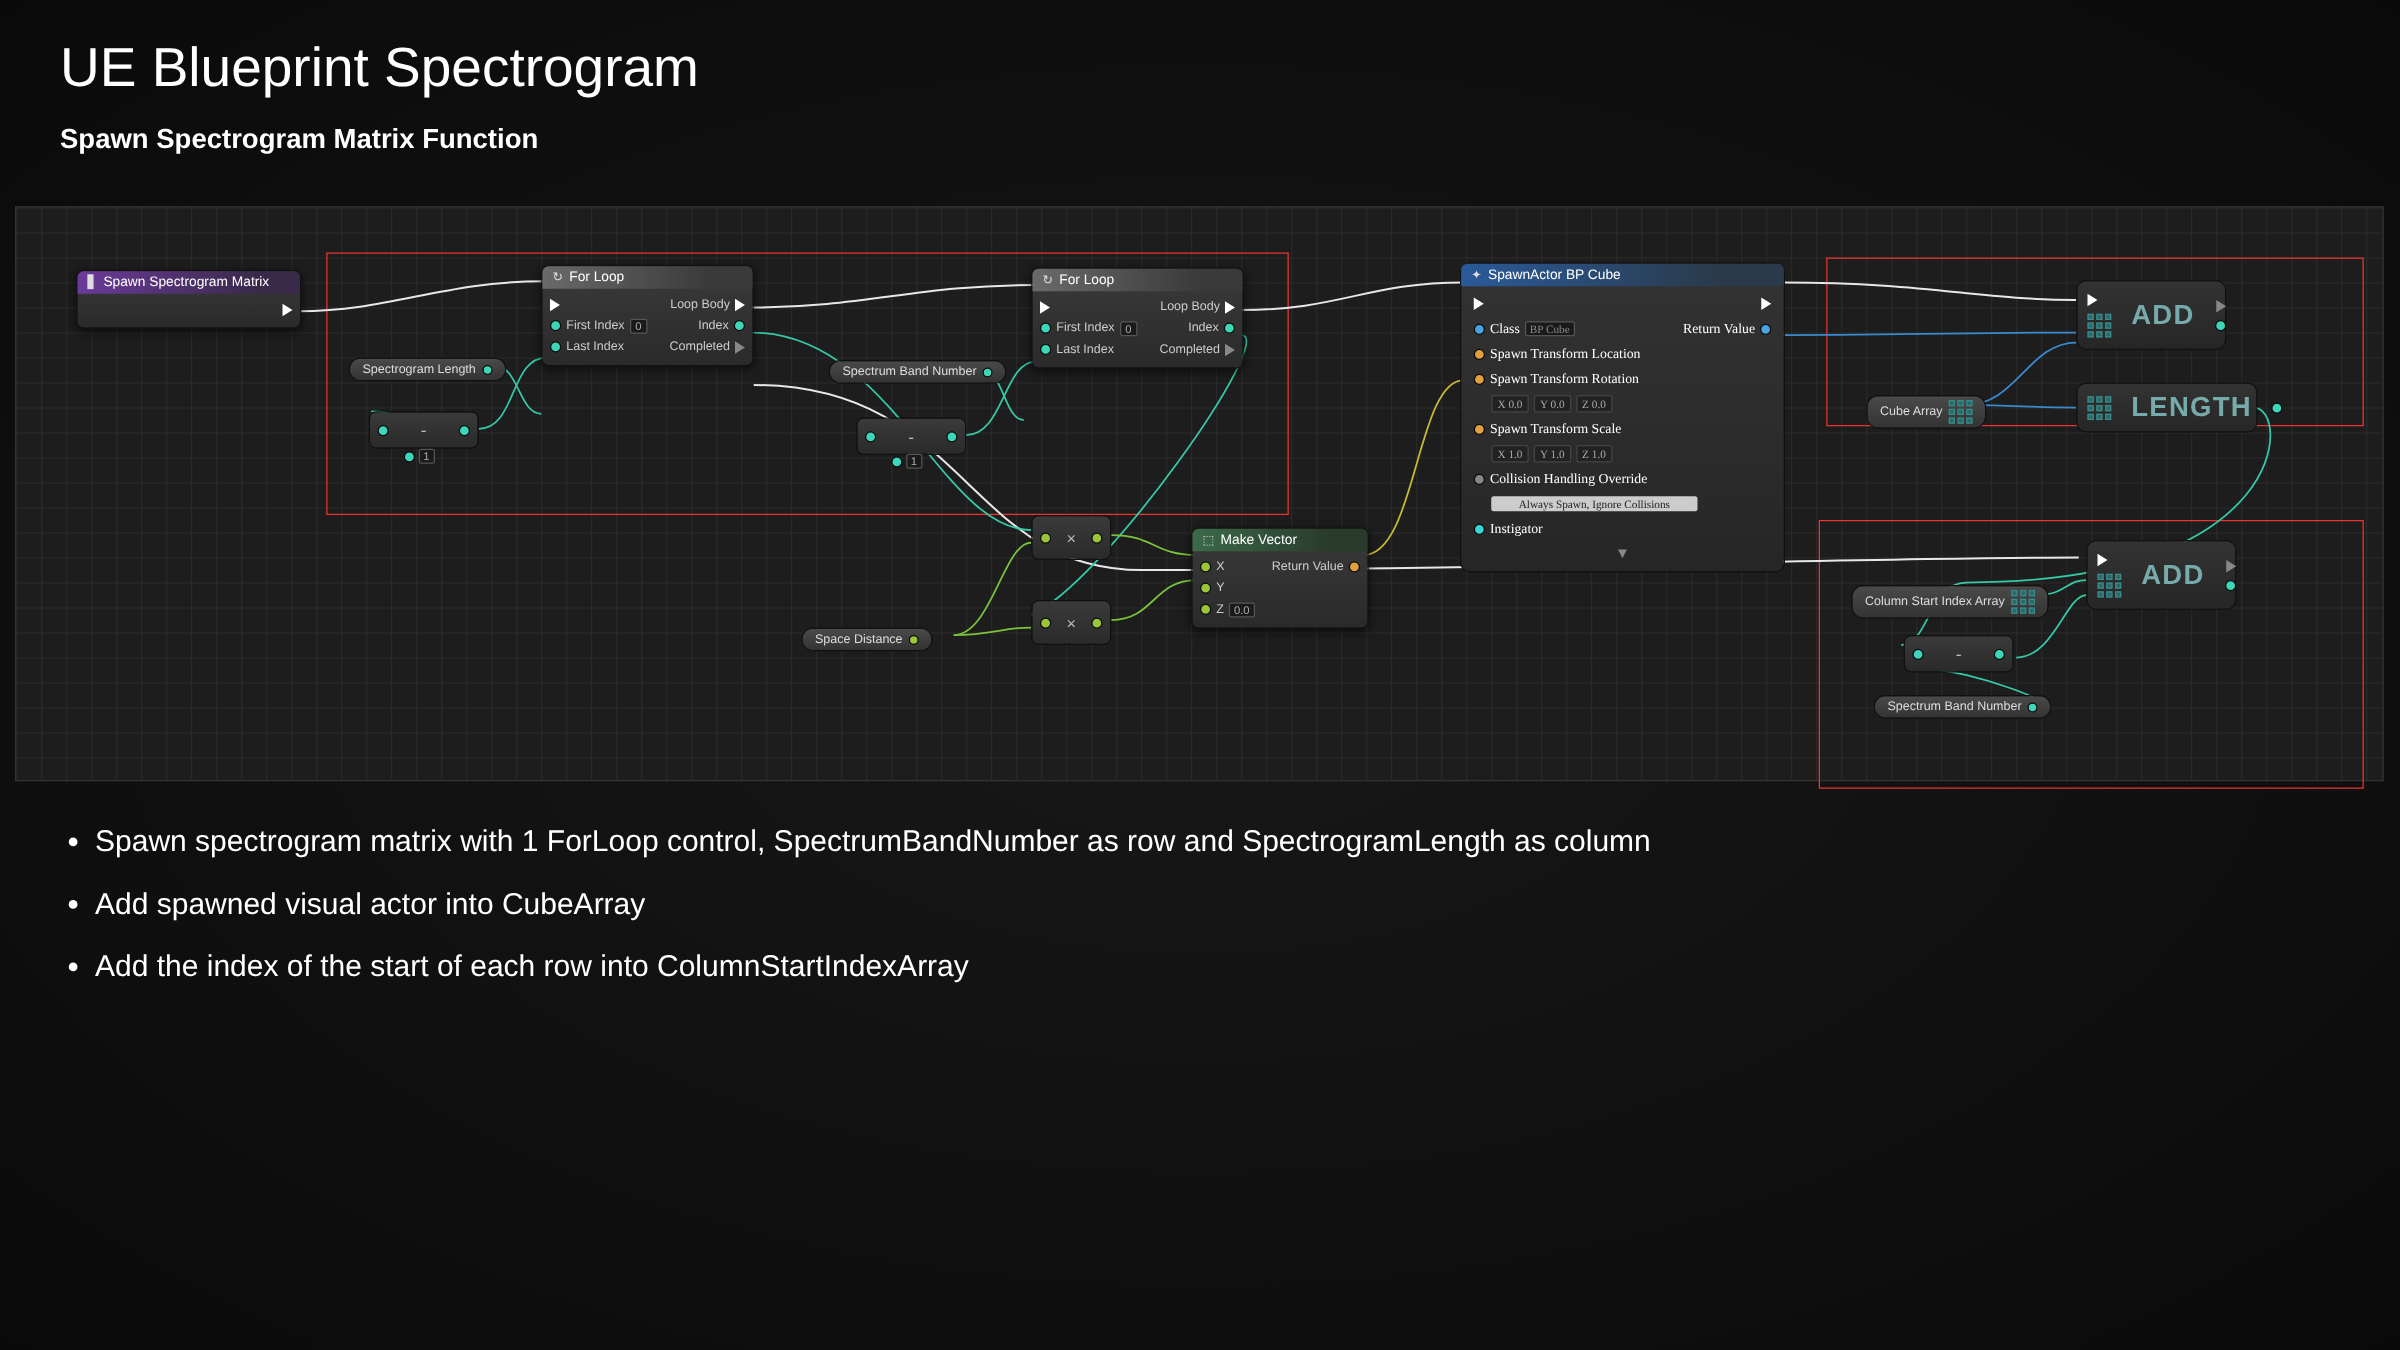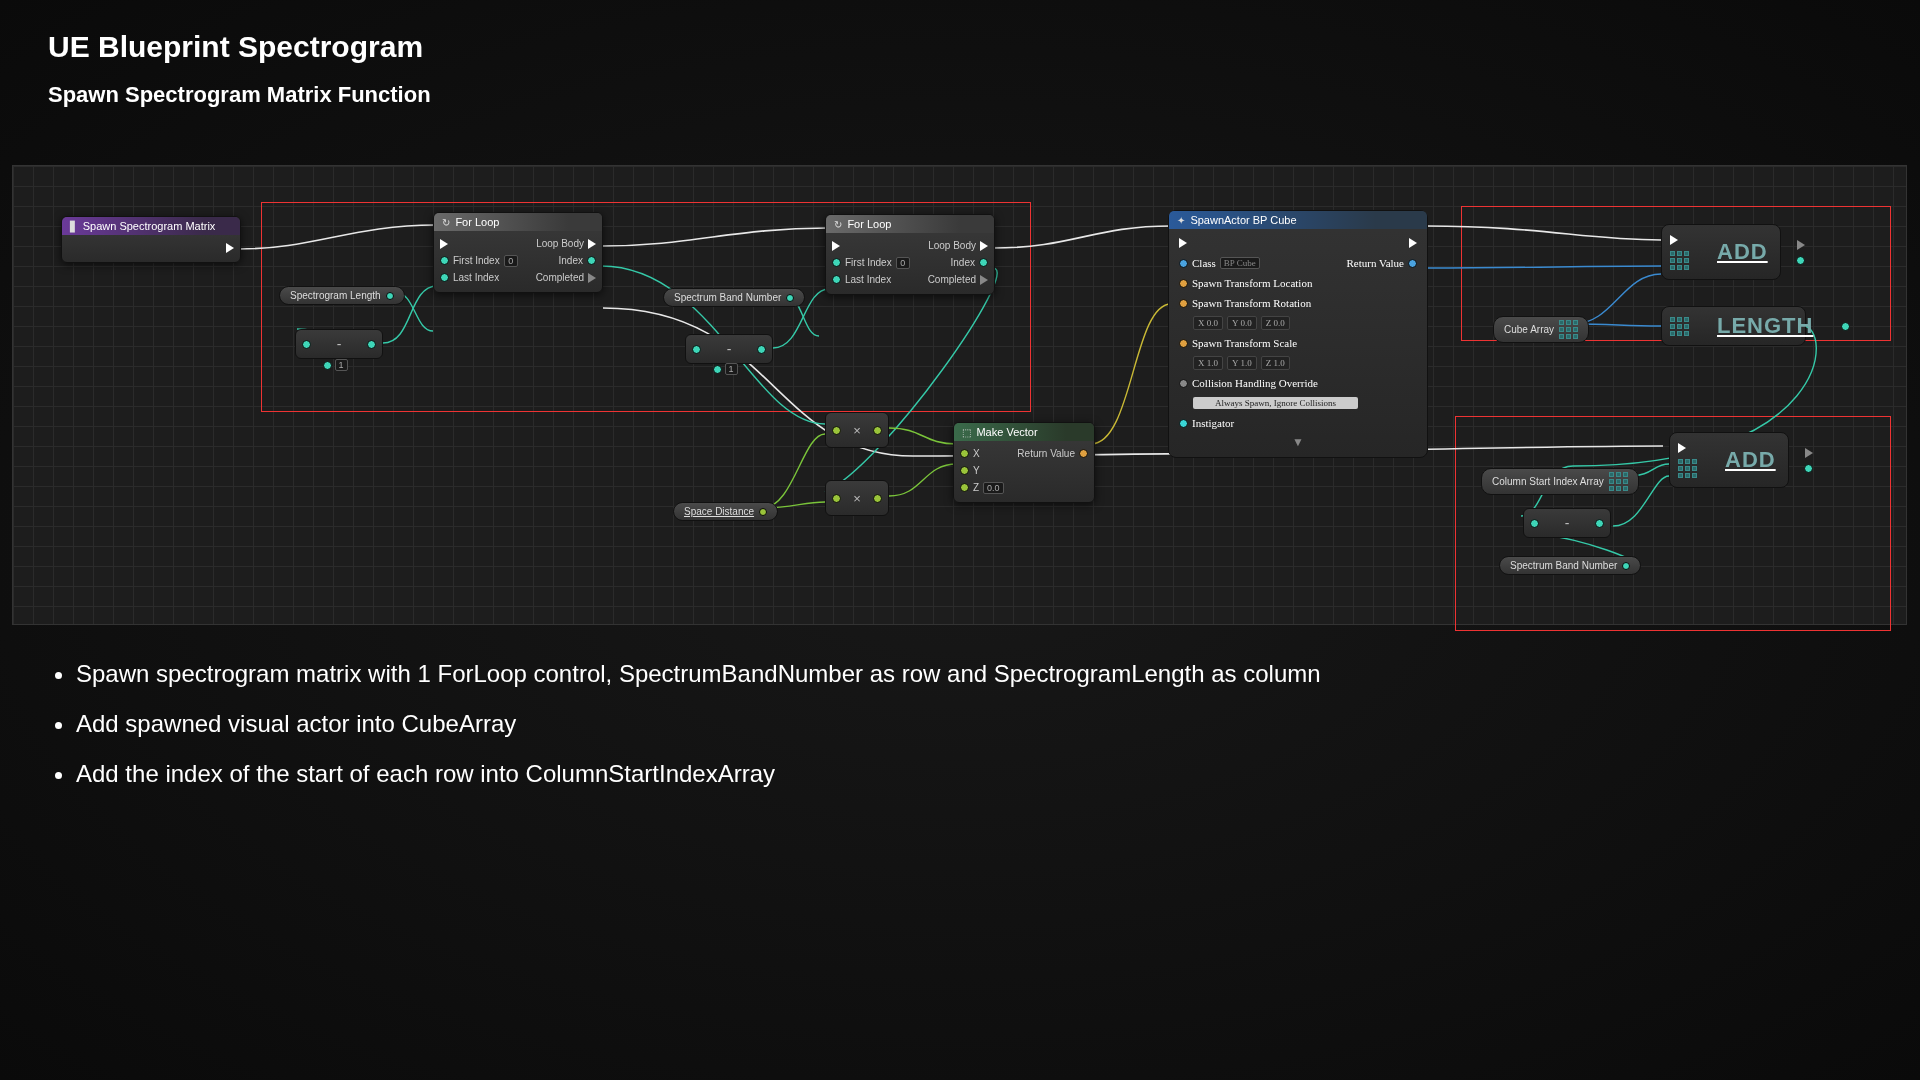--- a/index.html
+++ b/index.html
@@ -13,8 +13,8 @@
     position: relative;
   }
   .title {
-    font-size: 30px;
-    font-weight: 700;
+    font-size: 44px;
+    font-weight: 400;
     padding: 30px 0 0 48px;
   }
   .subtitle {

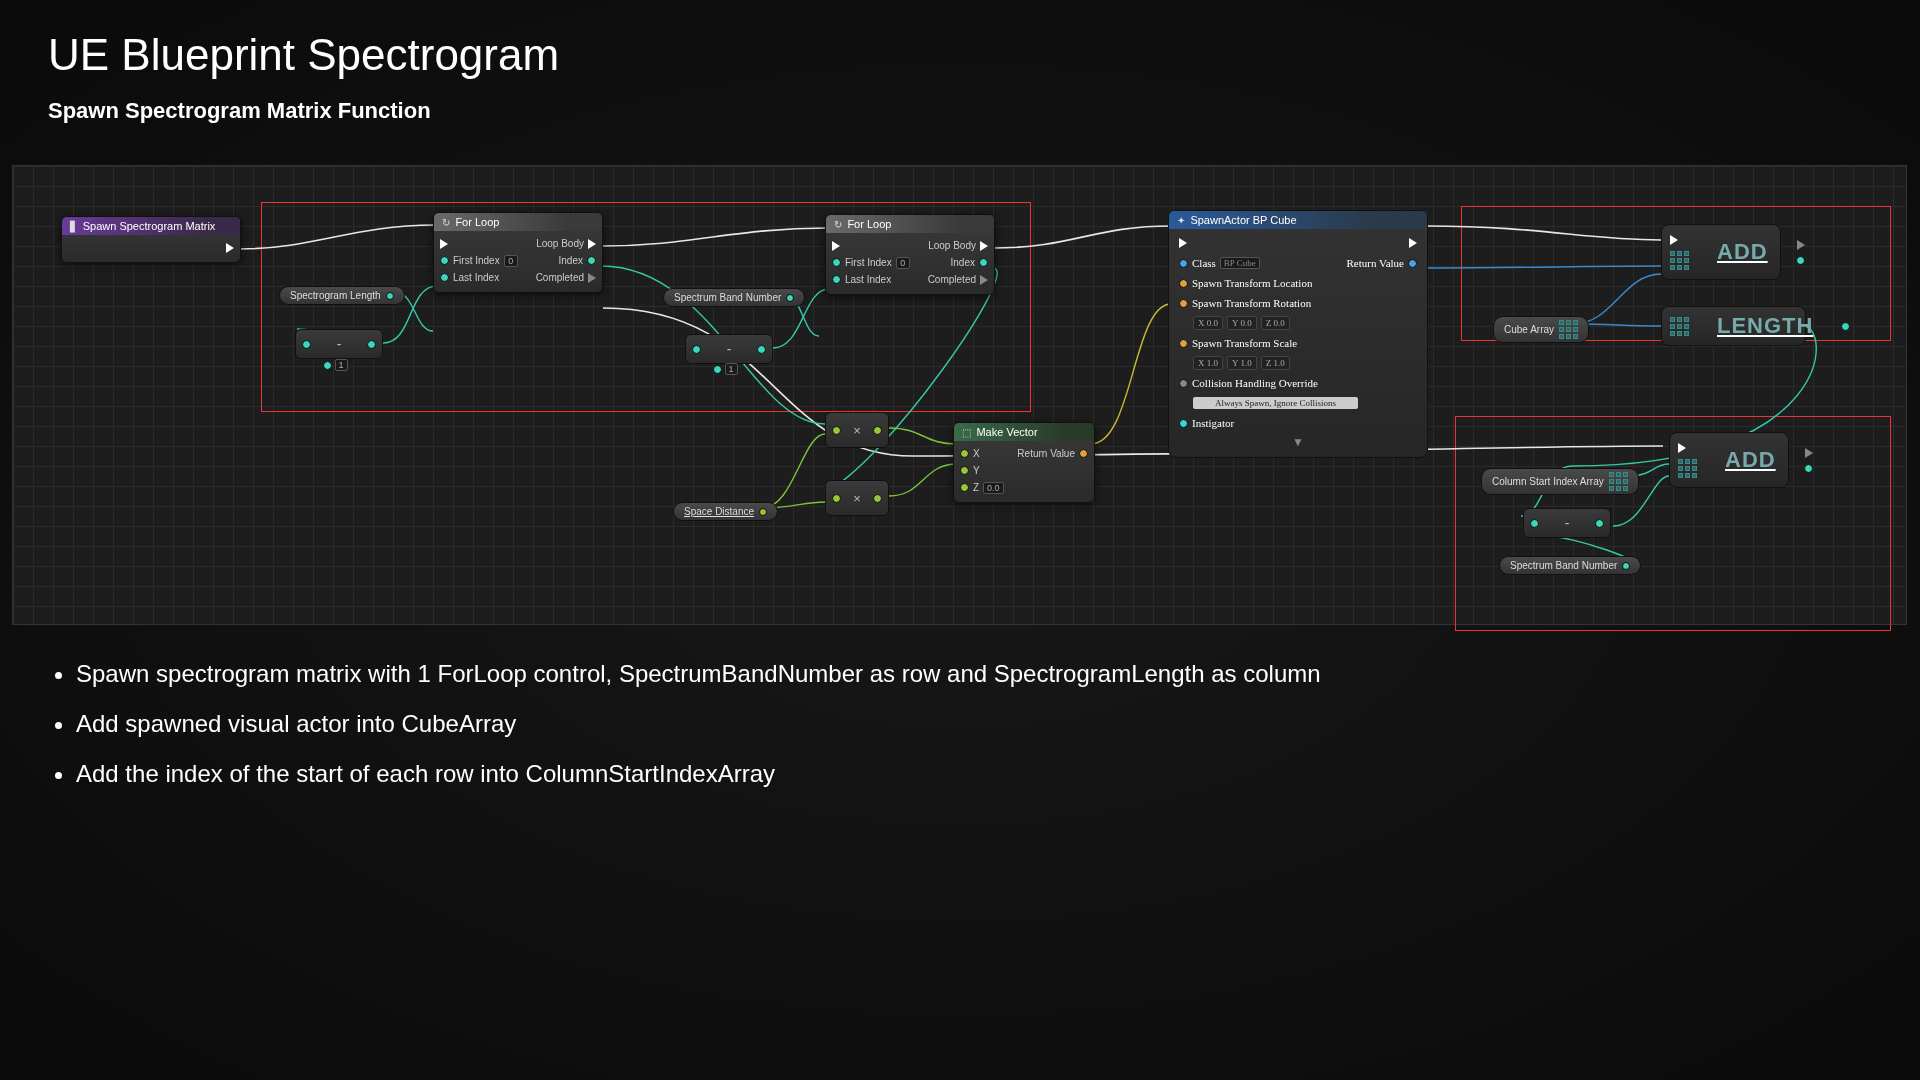--- a/index.html
+++ b/index.html
@@ -160,8 +160,7 @@
     align-items: center;
     justify-content: space-between;
     padding: 0 8px;
-    gap: 28px;
-    text-decoration: underline;
+    gap: 16px;
   }
   .array-label {
     font-size: 22px;

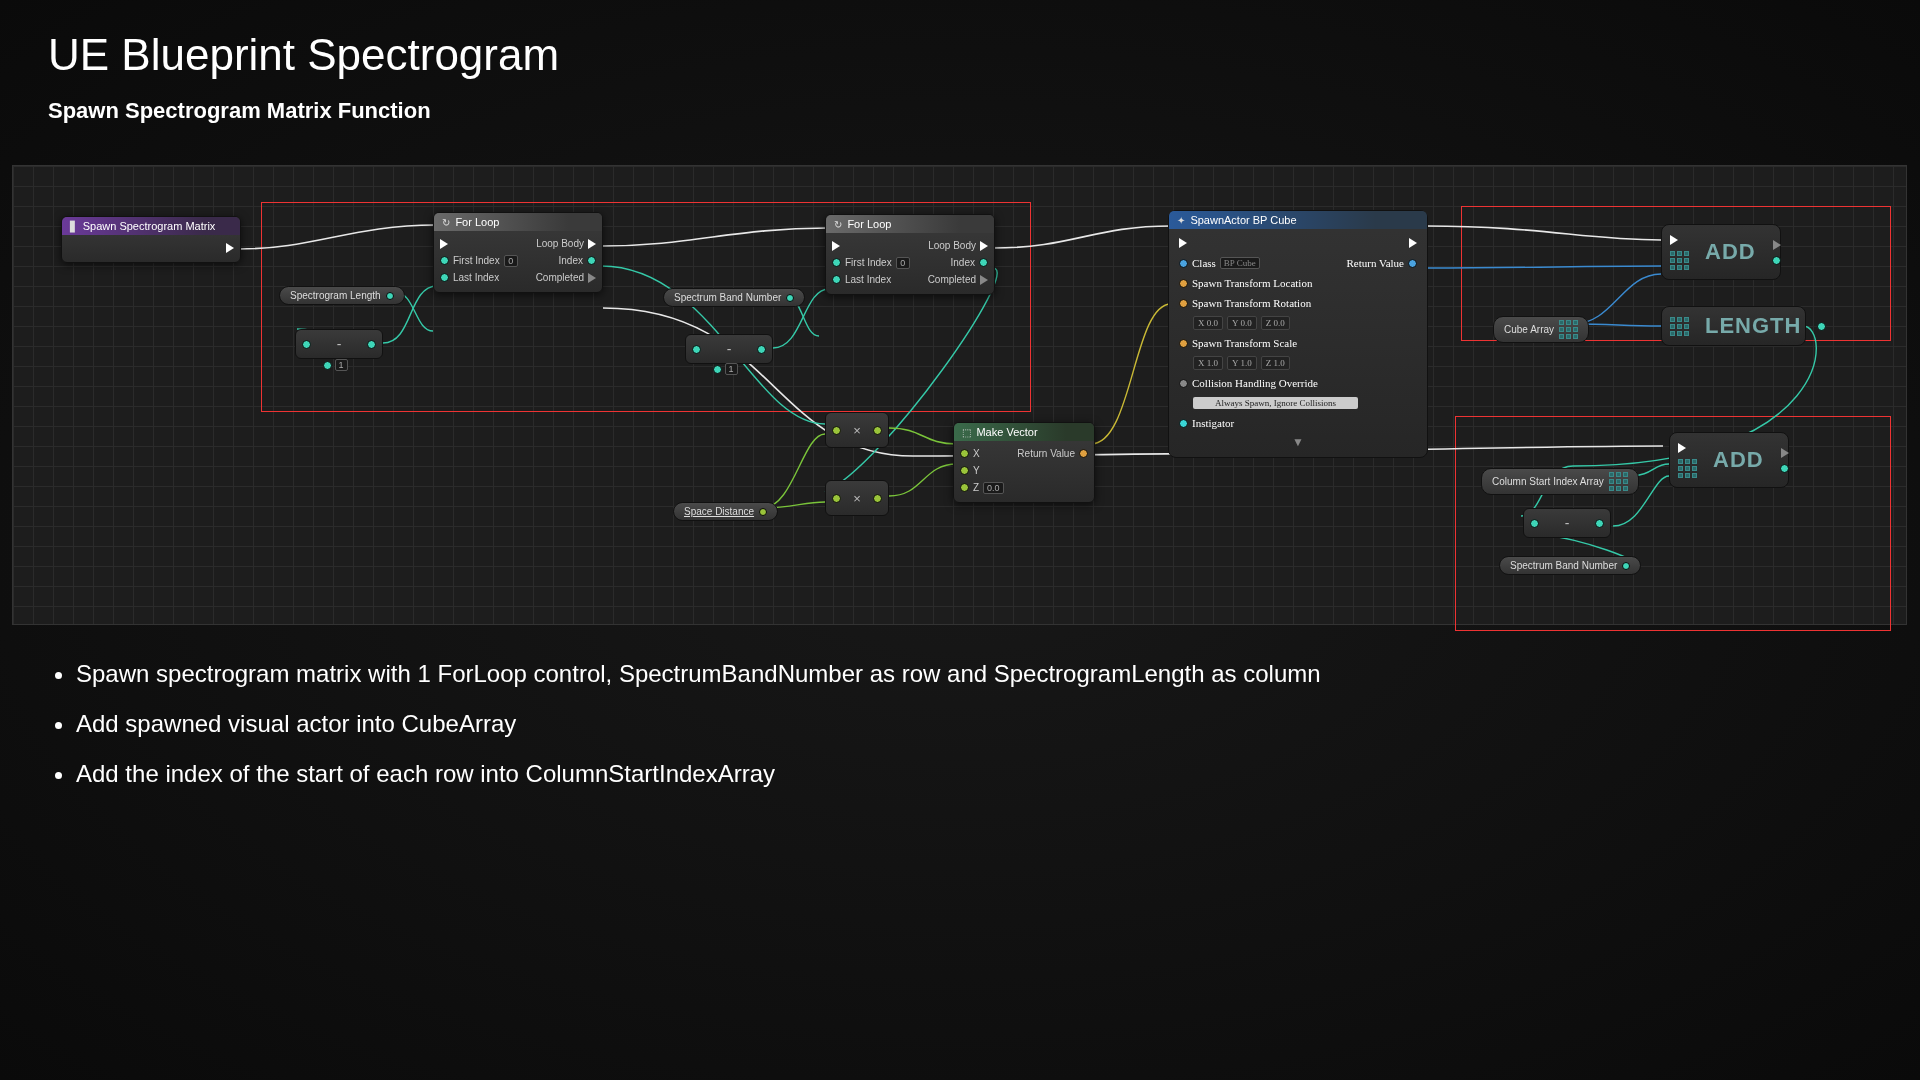--- a/index.html
+++ b/index.html
@@ -369,7 +369,7 @@
       <span>Spectrum Band Number</span>
         <span class="pin-dot"></span>
     </div>
-    <div class="pill" style="left:660px; top:336px;text-decoration:underline;">
+    <div class="pill" style="left:628px; top:336px;">
       <span>Space Distance</span>
         <span class="pin-dot" style="background:#9ac43a;"></span>
     </div>

